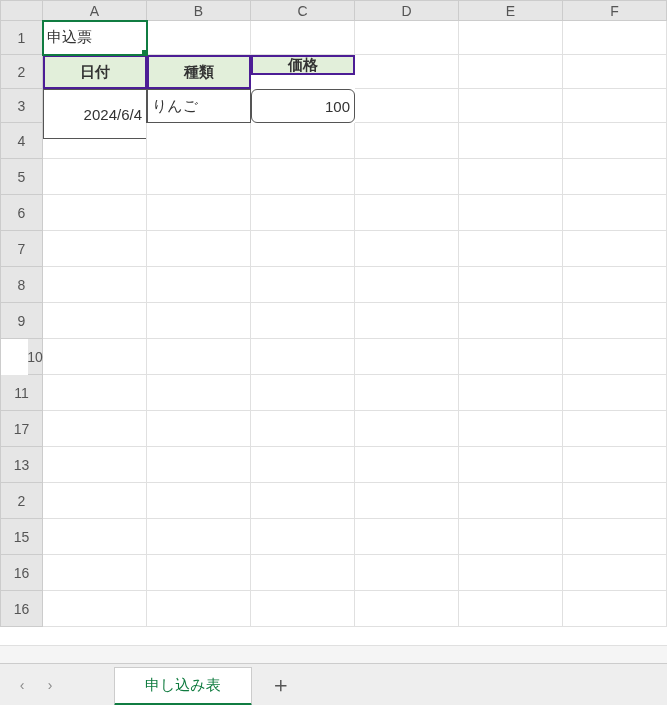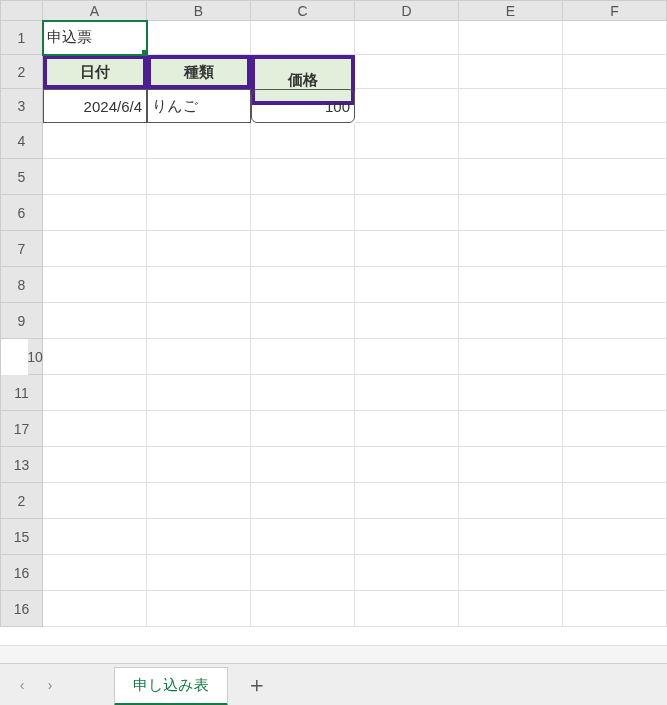--- a/index.html
+++ b/index.html
@@ -66,7 +66,7 @@
       background: #e2efda;
       font-weight: bold;
       justify-content: center;
-      border: 4px solid #4c1d95;
+      border: 2px solid #4c1d95;
     }
     .data-cell {
       border: 1px solid #555;

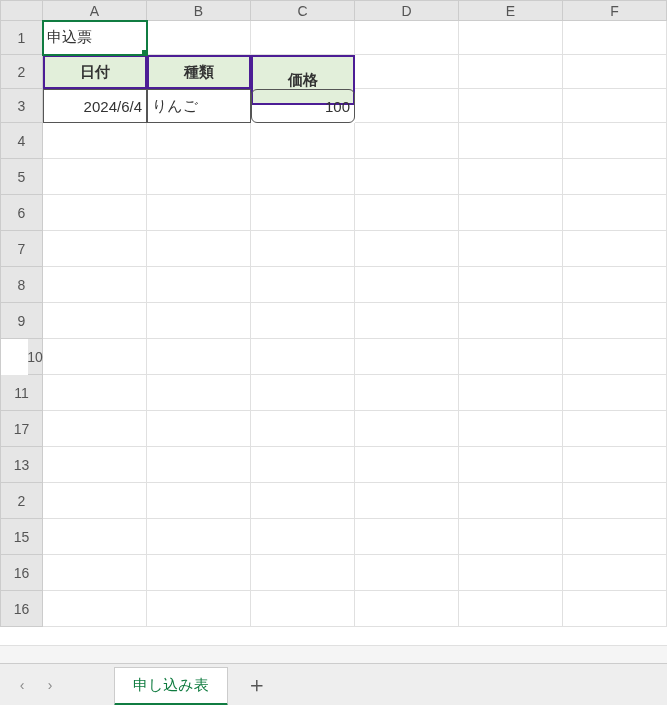--- a/index.html
+++ b/index.html
@@ -161,7 +161,7 @@
     <div class="row-header" style="height: 34px;">2</div>
     <div class="cell th-cell" style="height: 34px;">日付</div>
     <div class="cell th-cell" style="height: 34px;">種類</div>
-    <div class="cell th-cell" style="height: 50px;">価格</div>
+    <div class="cell th-cell" style="height: 20px;">価格</div>
     <div class="cell" style="height: 34px;"></div>
     <div class="cell" style="height: 34px;"></div>
     <div class="cell" style="height: 34px;"></div>

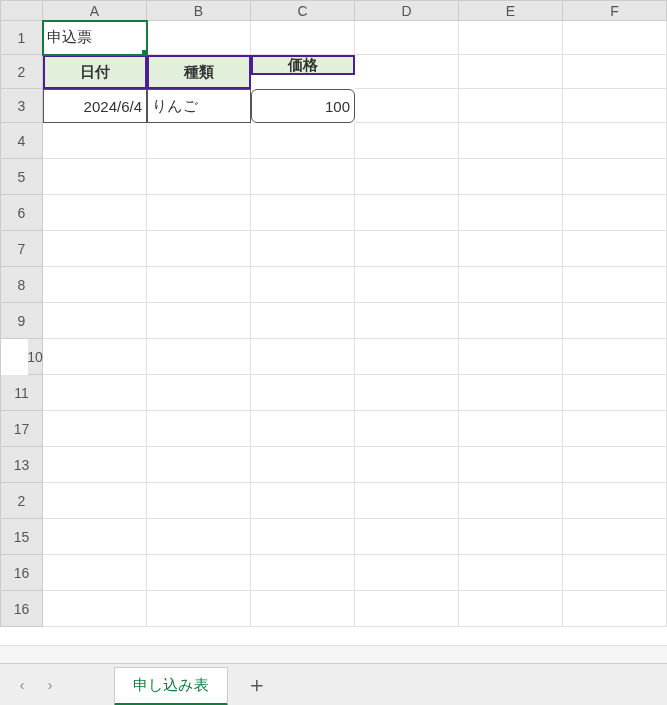--- a/index.html
+++ b/index.html
@@ -166,7 +166,7 @@
     <div class="cell" style="height: 34px;"></div>
     <div class="cell" style="height: 34px;"></div>
     <div class="row-header" style="height: 34px;">3</div>
-    <div class="cell data-cell align-right" style="height: 34px; padding-left: 28px;">2024/6/4</div>
+    <div class="cell data-cell align-right" style="height: 50px; padding-left: 28px;">2024/6/4</div>
     <div class="cell data-cell align-left" style="height: 34px;">りんご</div>
     <div class="cell data-cell align-right" style="height: 34px; border-radius: 6px;">100</div>
     <div class="cell" style="height: 34px;"></div>

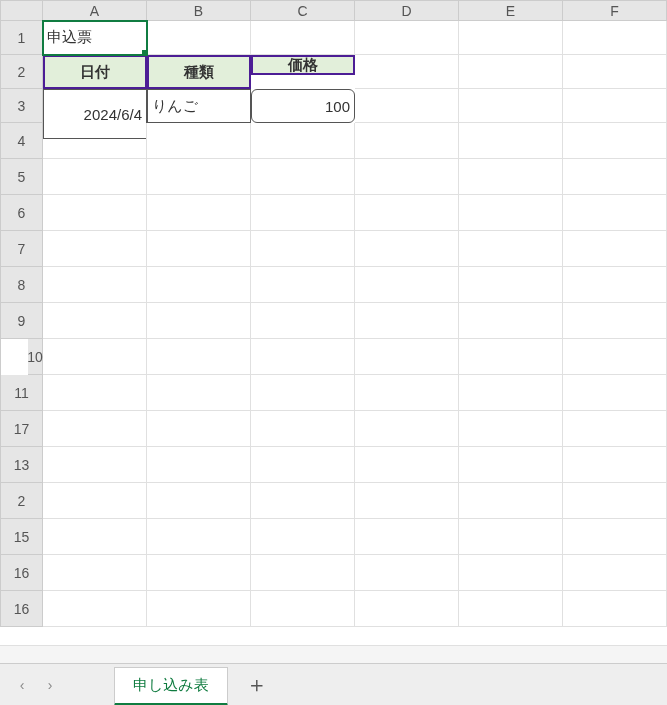--- a/index.html
+++ b/index.html
@@ -104,7 +104,7 @@
       height: 100%;
     }
     .tab {
-      padding: 8px 18px;
+      padding: 8px 30px;
       font-size: 15px;
       color: #555;
       border: 1px solid transparent;

